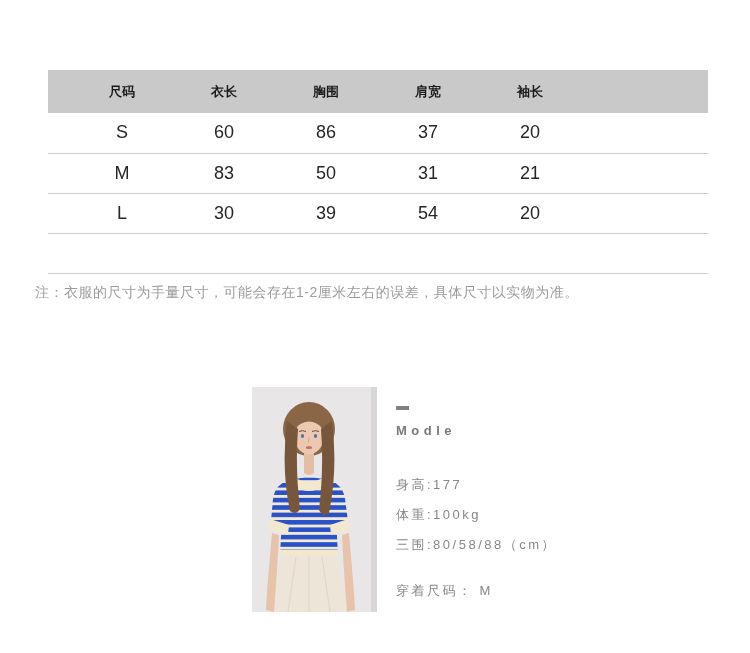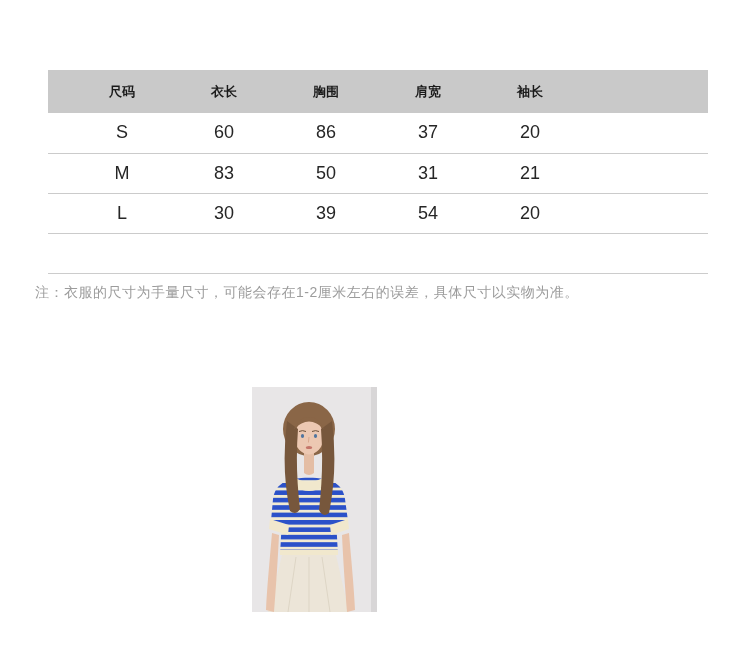--- a/index.html
+++ b/index.html
@@ -216,6 +216,16 @@
     </svg>
   </div>
 
+  <div class="model-details">
+    <div class="heading-dash"></div>
+    <div class="model-heading">Modle</div>
+    <div class="model-lines">
+      <div class="model-line">身高:177</div>
+      <div class="model-line">体重:100kg</div>
+      <div class="model-line">三围:80/58/88（cm）</div>
+      <div class="model-line wearing">穿着尺码： M</div>
+    </div>
+  </div>
 
 </div>
 

